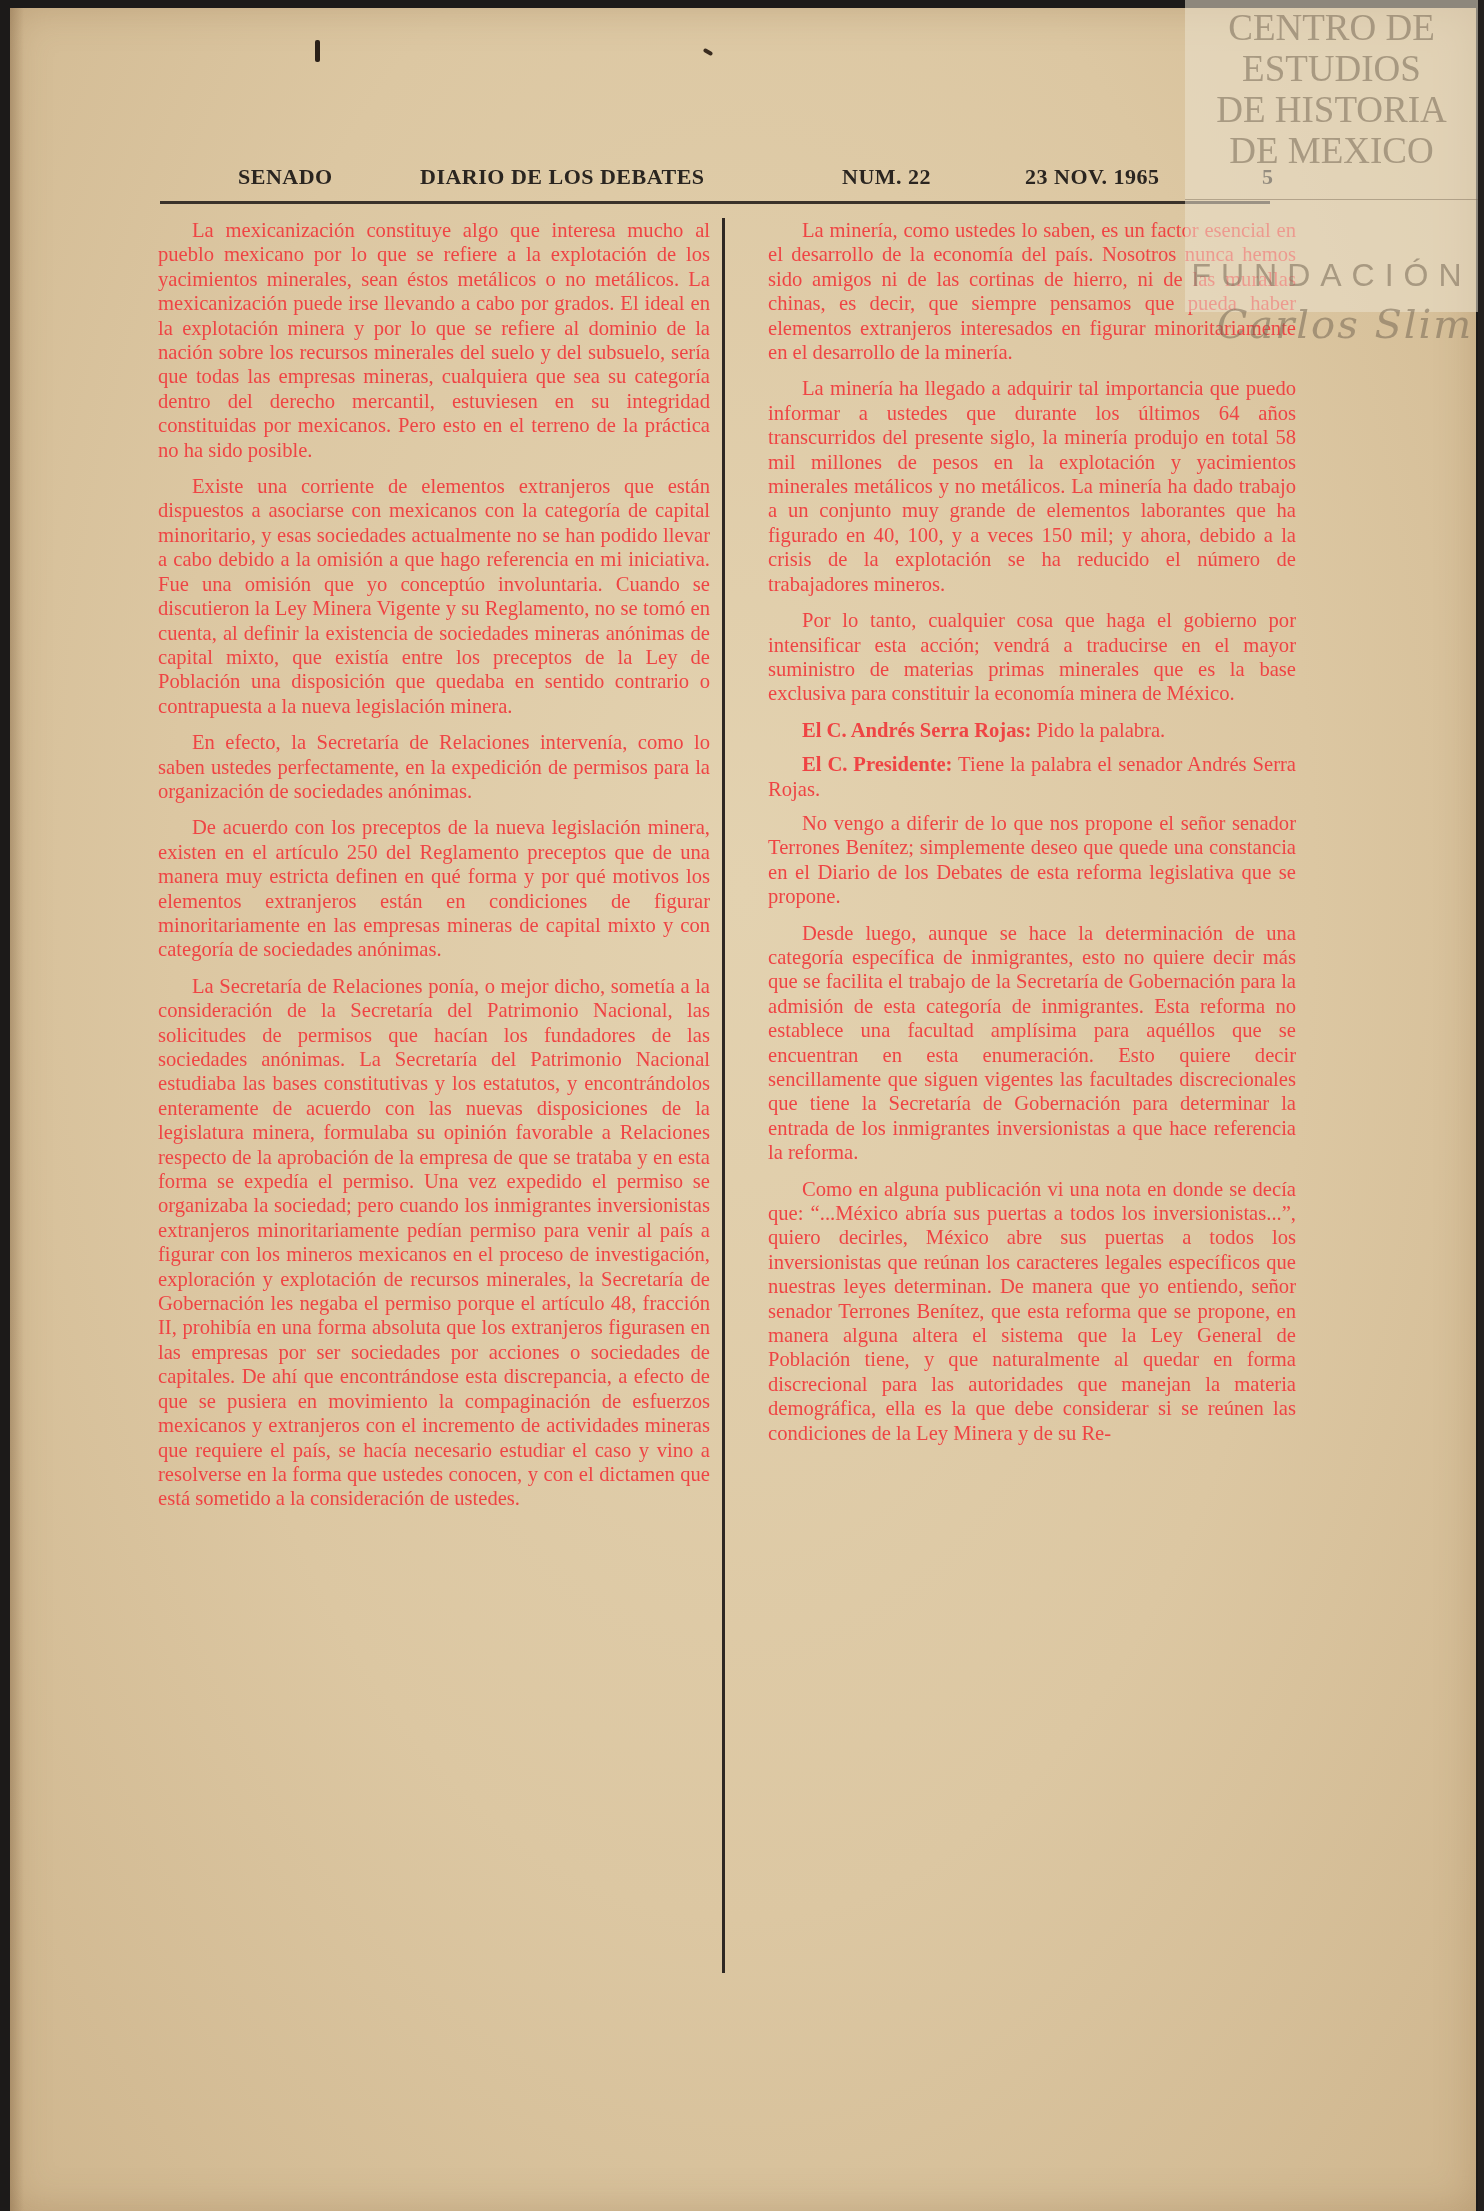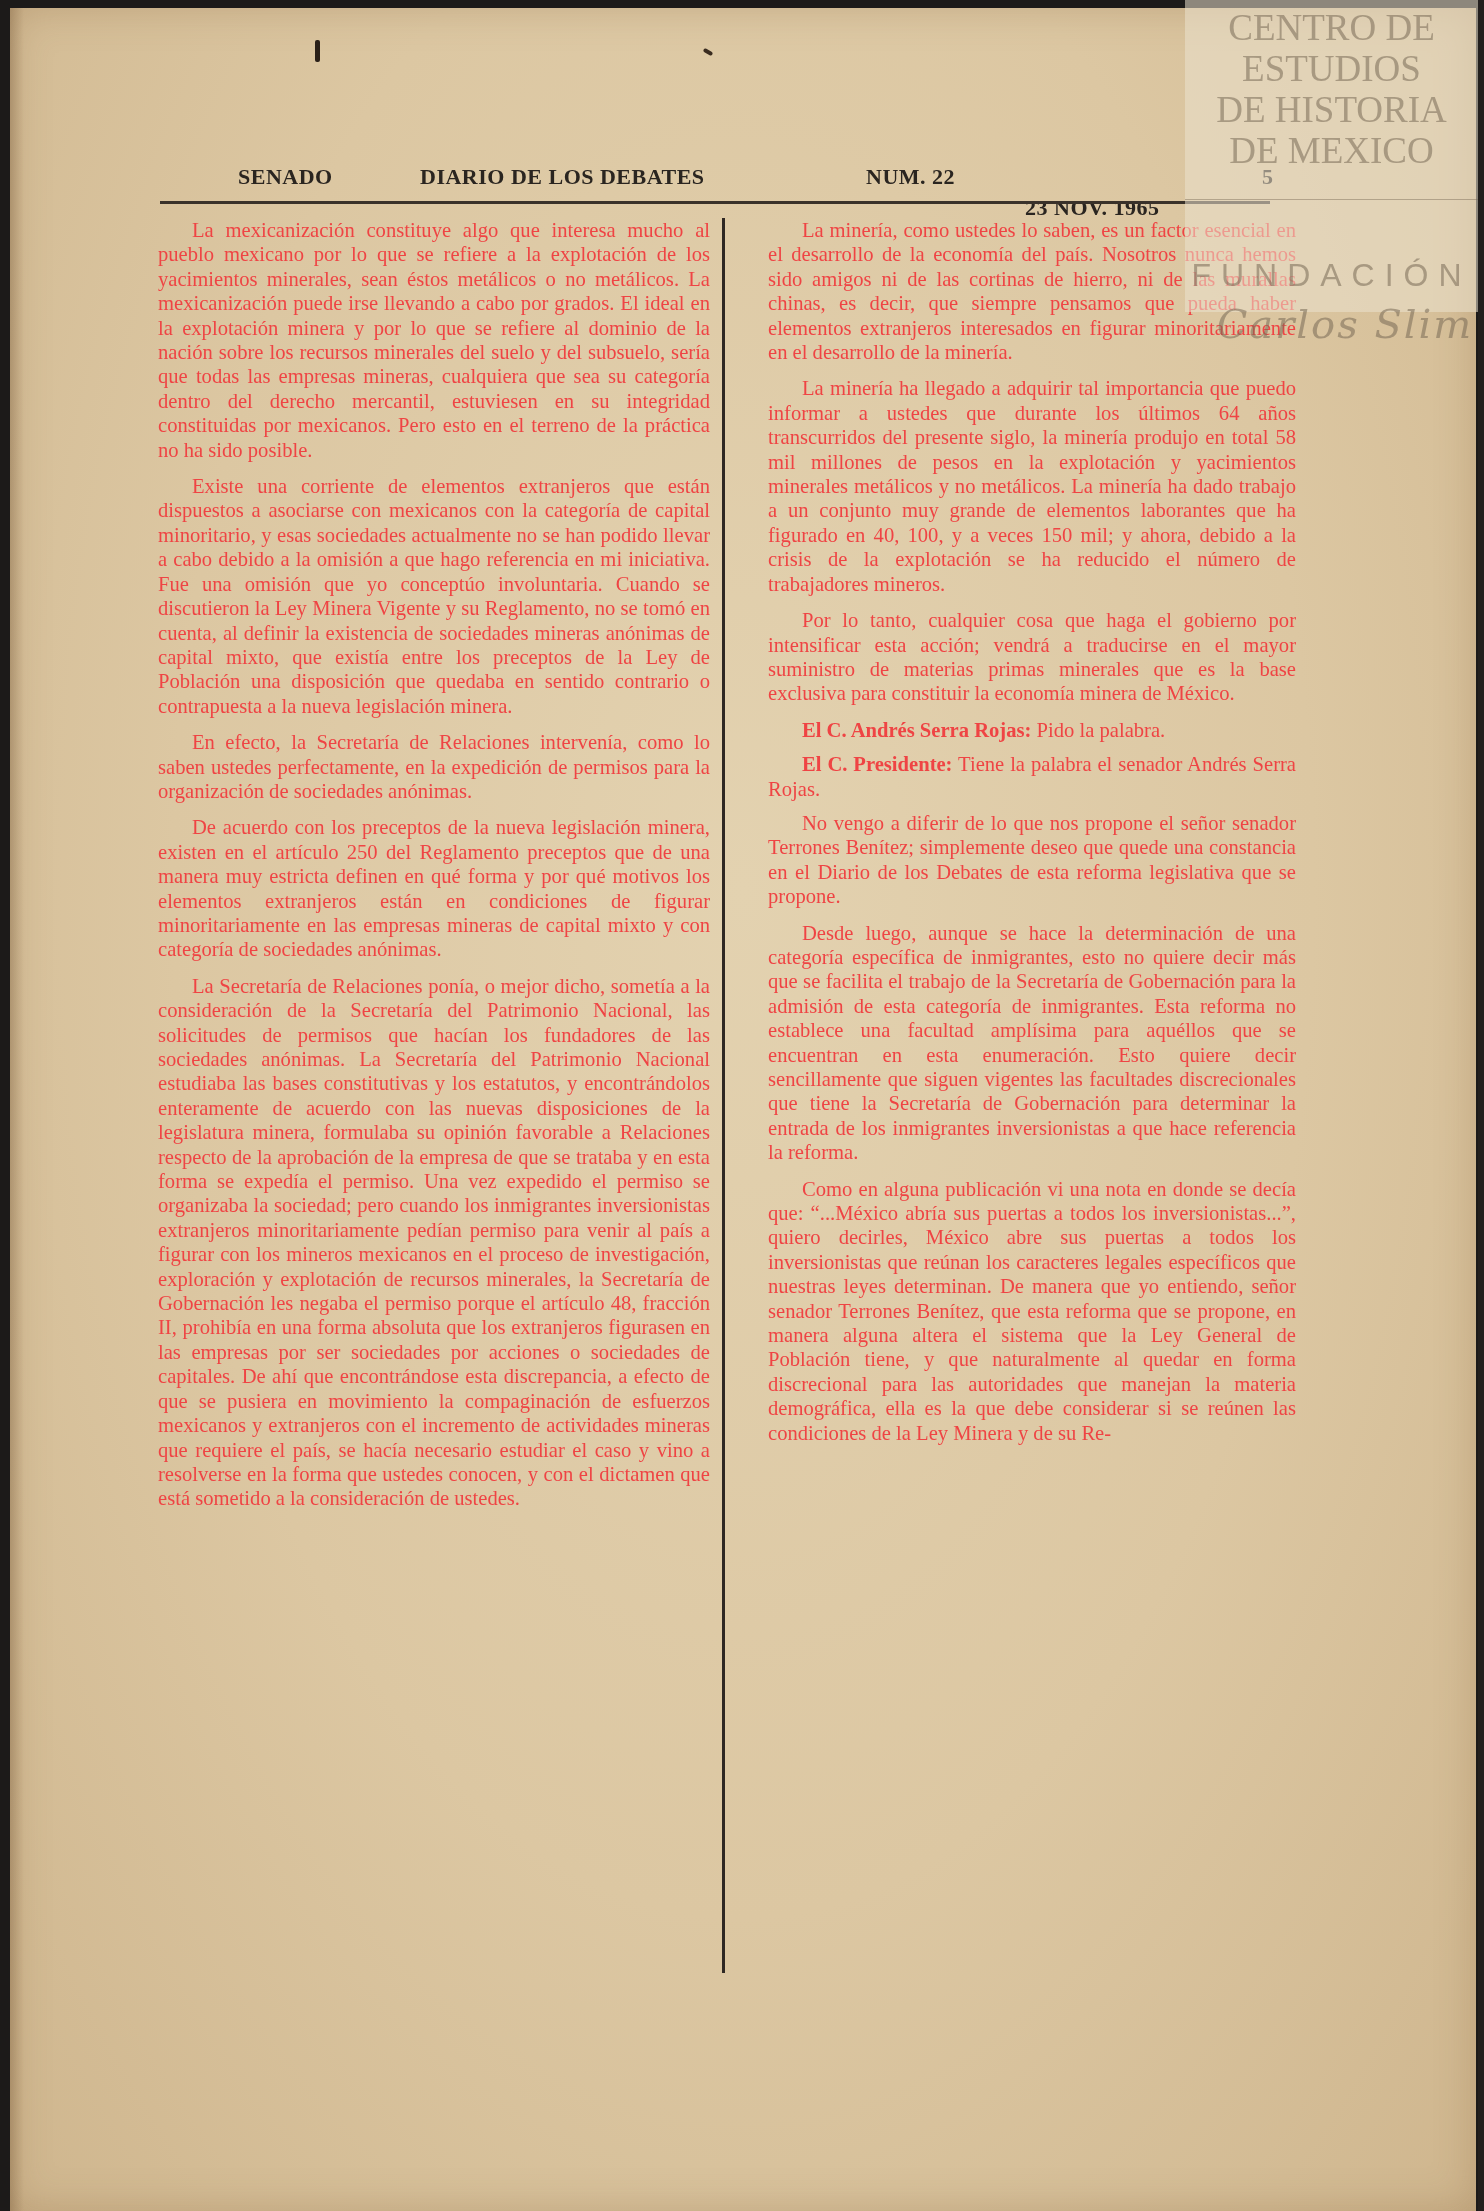--- a/index.html
+++ b/index.html
@@ -31,7 +31,7 @@
   .header span { white-space: nowrap; }
   .h-senado { position: absolute; left: 8px; }
   .h-diario { position: absolute; left: 190px; }
-  .h-num { position: absolute; left: 612px; margin-left: 24px; }
+  .h-num { position: absolute; left: 612px; }
   .h-date { position: absolute; left: 795px; margin-top: 31px; }
   .h-page { position: absolute; left: 1032px; }
   .header-rule {

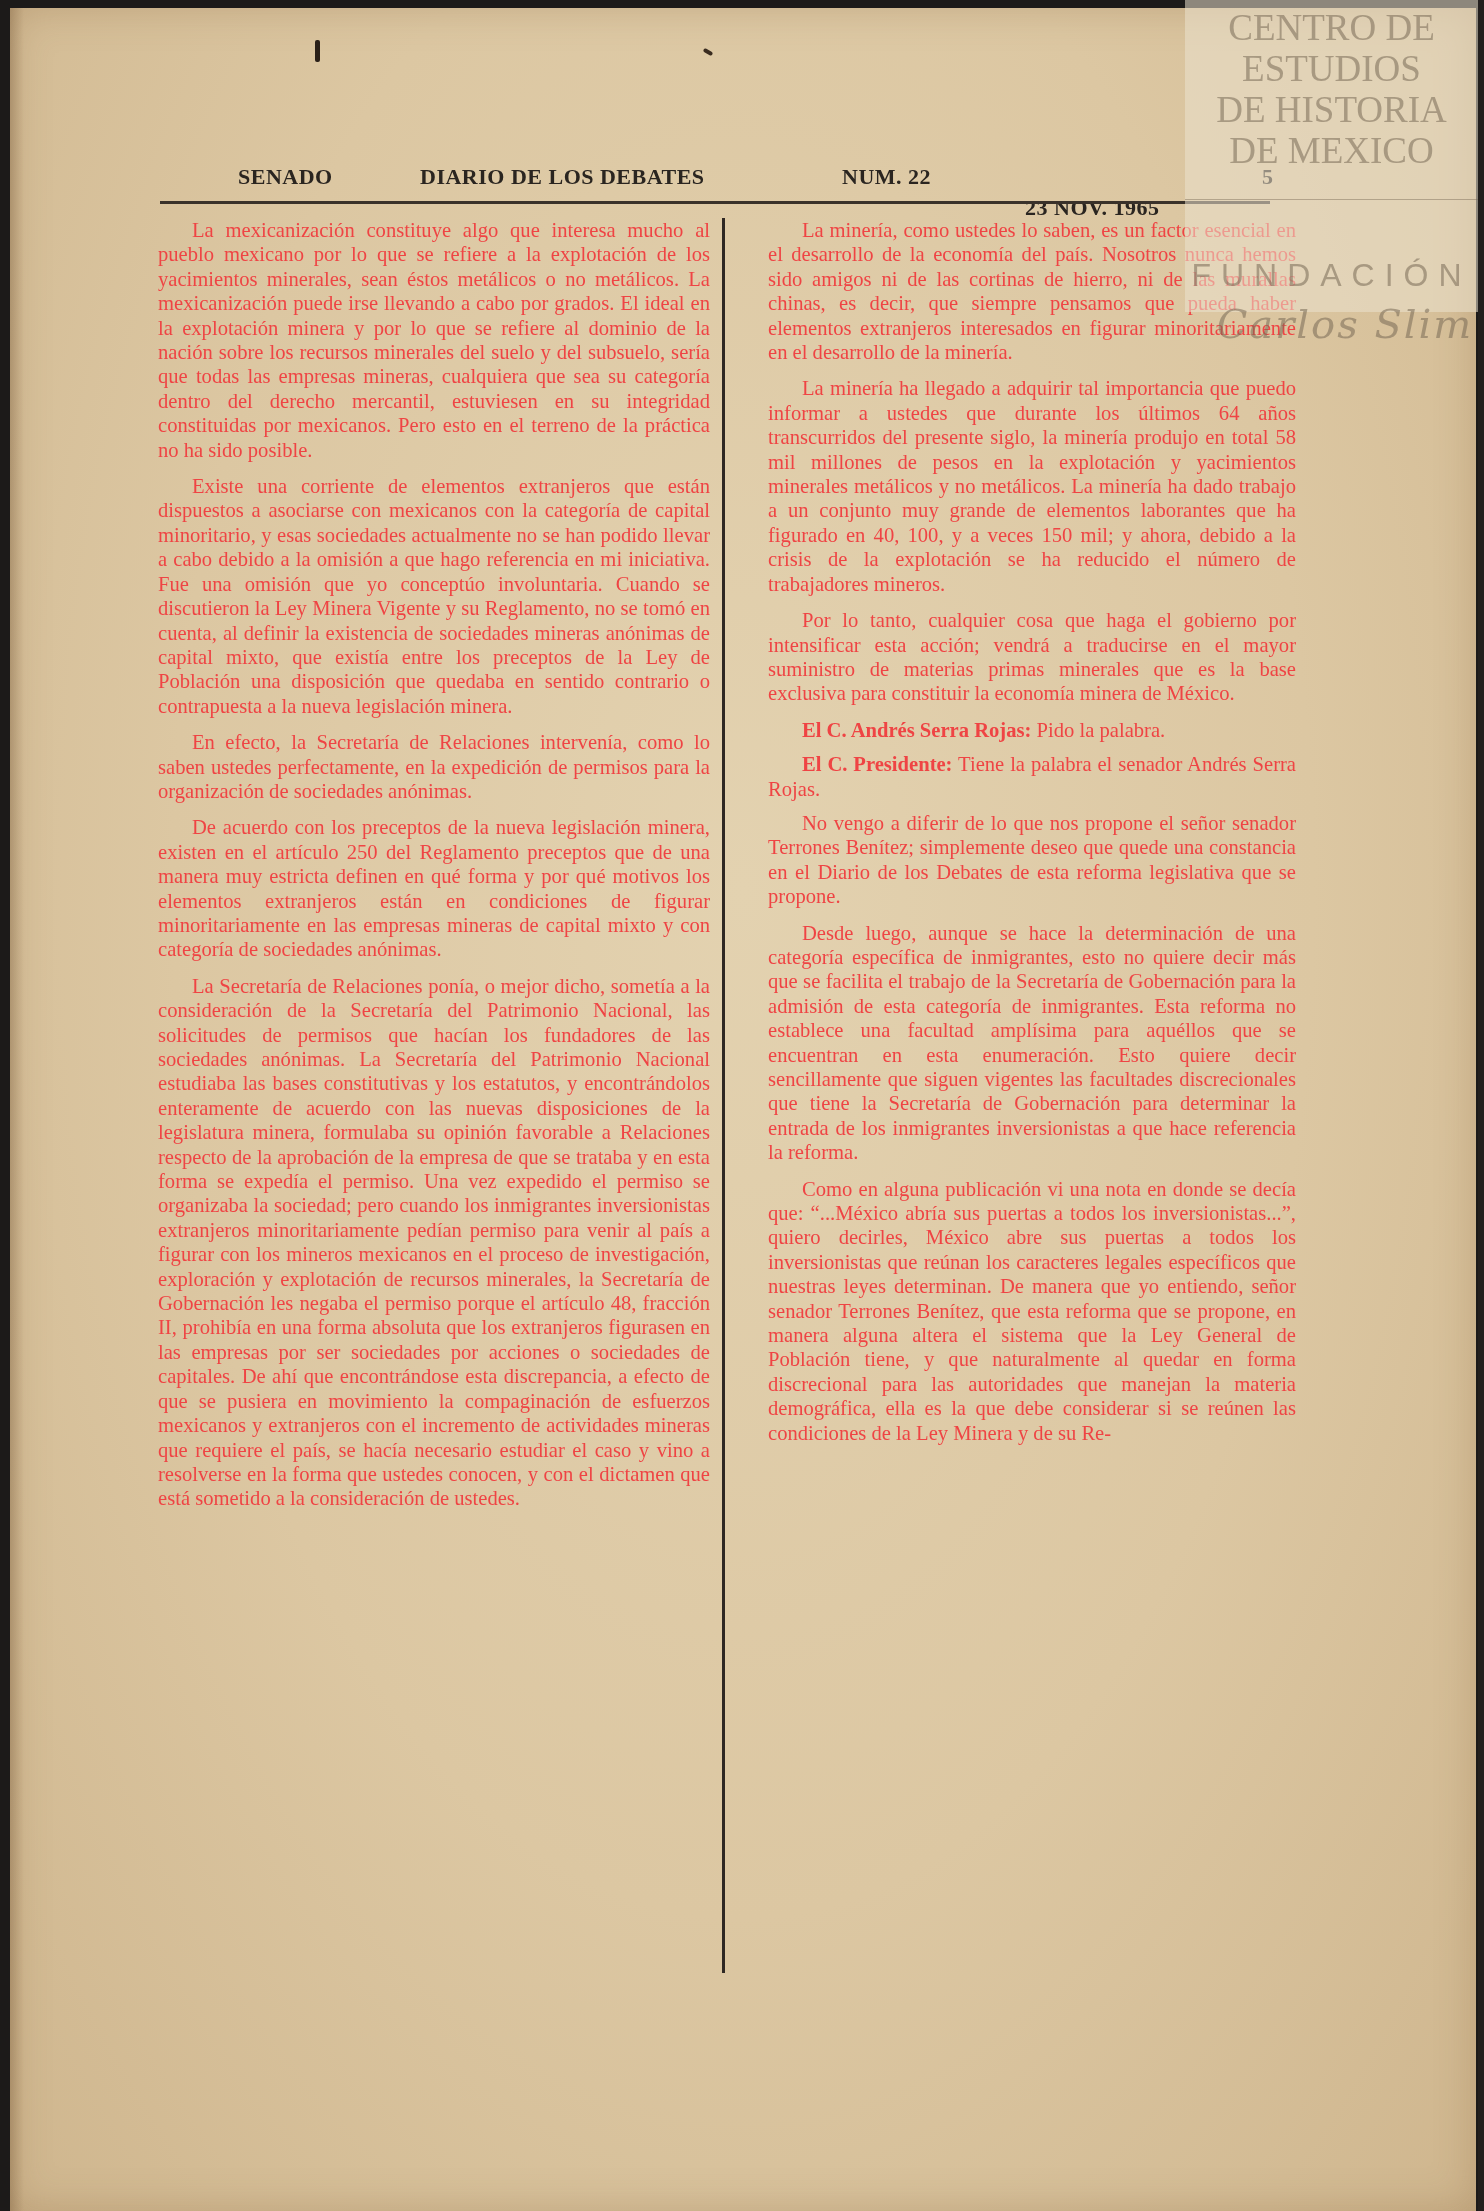--- a/index.html
+++ b/index.html
@@ -32,7 +32,7 @@
   .h-senado { position: absolute; left: 8px; }
   .h-diario { position: absolute; left: 190px; }
   .h-num { position: absolute; left: 612px; }
-  .h-date { position: absolute; left: 795px; margin-top: 31px; }
+  .h-date { position: absolute; left: 795px; }
   .h-page { position: absolute; left: 1032px; }
   .header-rule {
     position: absolute; left: 160px; top: 201px; width: 1110px; height: 3px;

